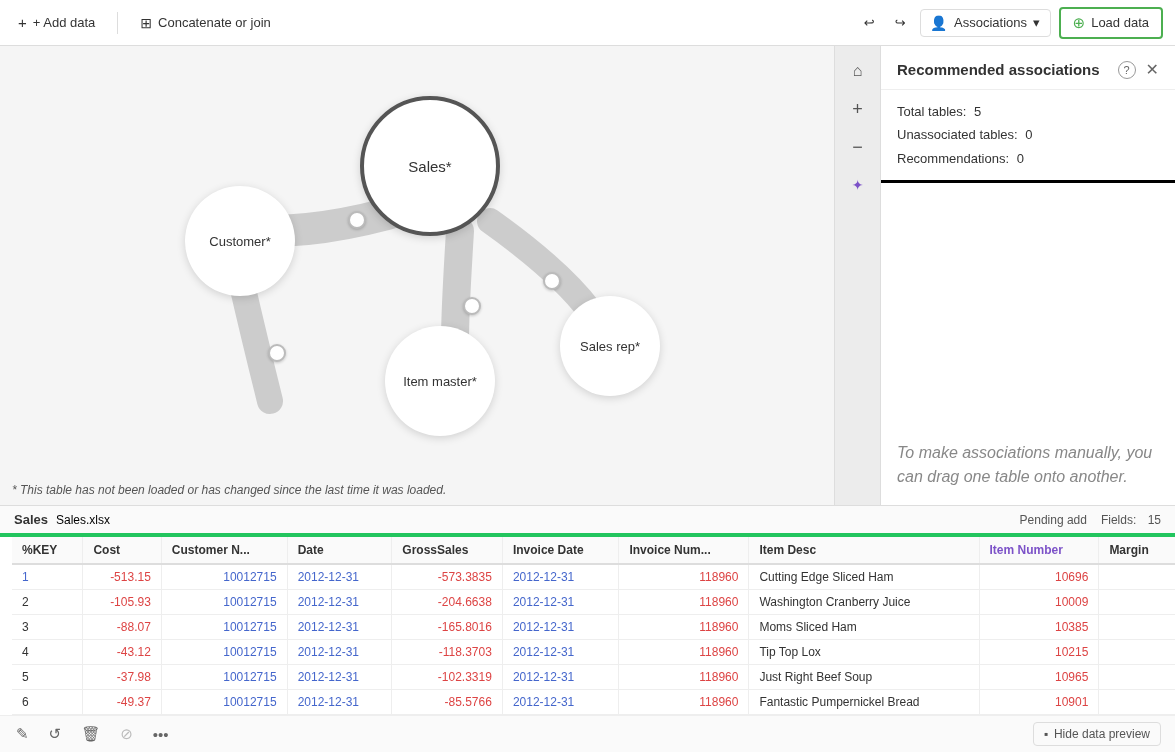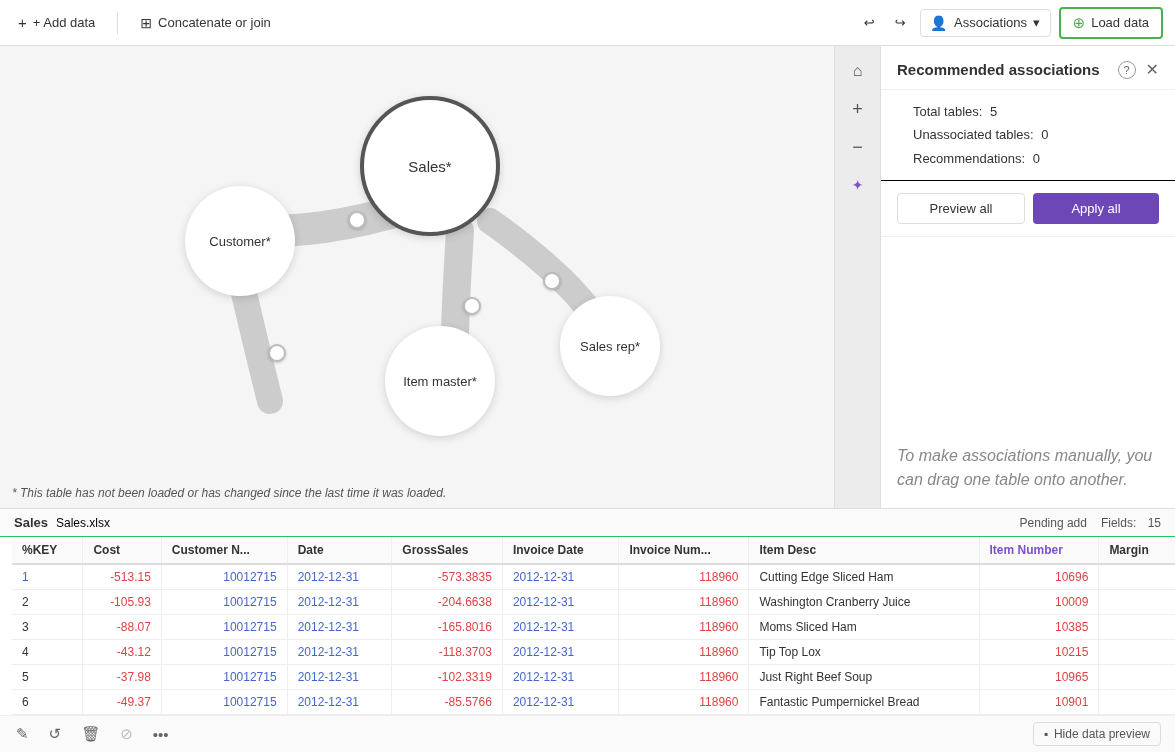--- a/index.html
+++ b/index.html
@@ -47,7 +47,7 @@
     .panel-title { font-size: 15px; font-weight: 600; color: #333; }
     .panel-header-icons { display: flex; align-items: center; gap: 10px; }
     .panel-icon-btn { background: none; border: none; cursor: pointer; color: #666; font-size: 16px; }
-    .panel-stats { padding: 10px 32px; line-height: 1.8; border-bottom: 1px solid #000000; }
+    .panel-stats { padding: 10px 16px; line-height: 1.8; border-bottom: 3px solid #000000; }
     .stat-row { font-size: 13px; color: #333; }
     .panel-actions { display: flex; gap: 8px; padding: 12px 16px; border-bottom: 1px solid #eee; }
     .preview-btn {

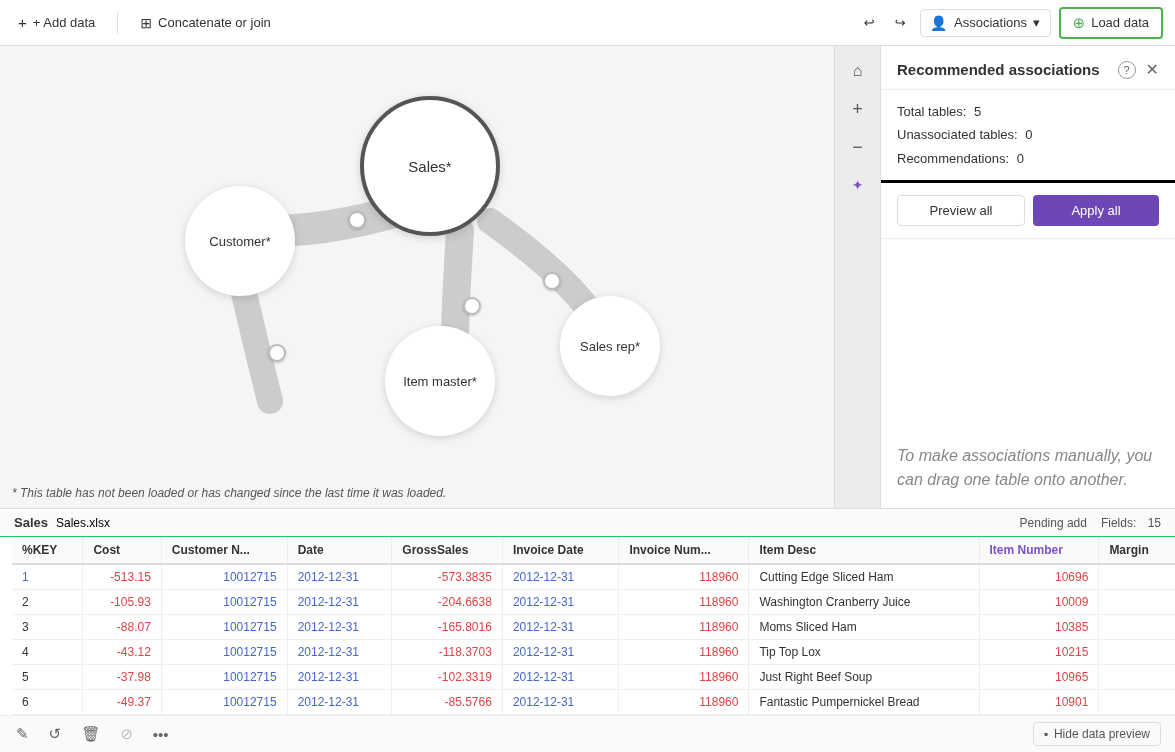--- a/index.html
+++ b/index.html
@@ -286,14 +286,6 @@
       </div>
     </div>
 
-    <div class="panel-actions">
-      <button class="preview-btn">
-        <span>Preview all</span>
-      </button>
-      <button class="apply-btn">
-        <span>Apply all</span>
-      </button>
-    </div>
 
     <div class="panel-hint">
       <span>To make associations manually, you can drag one table onto another.</span>

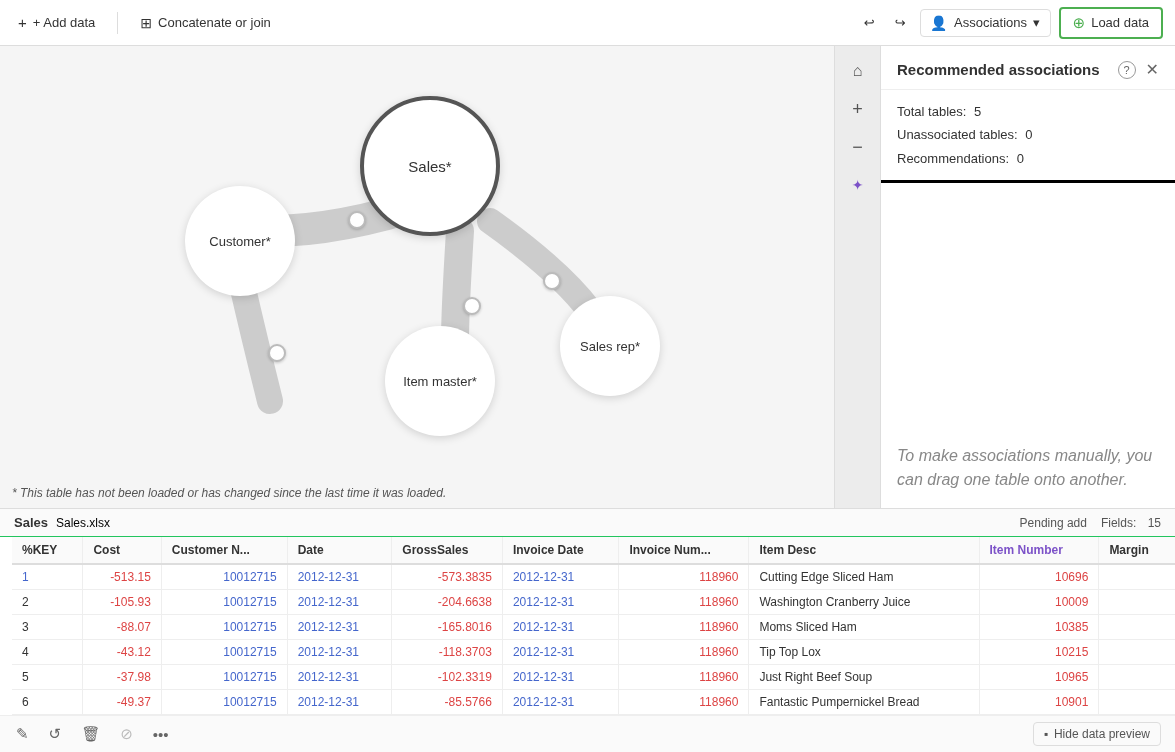--- a/index.html
+++ b/index.html
@@ -125,7 +125,7 @@
     }
     .preview-header {
       display: flex; align-items: center; justify-content: space-between;
-      padding: 6px 14px; border-bottom: 1px solid #22c55e; background: #fafafa;
+      padding: 6px 14px; border-bottom: 4px solid #22c55e; background: #fafafa;
     }
     .preview-header-left { display: flex; align-items: center; gap: 8px; }
     .preview-table-name { font-weight: 600; font-size: 13px; color: #333; }

